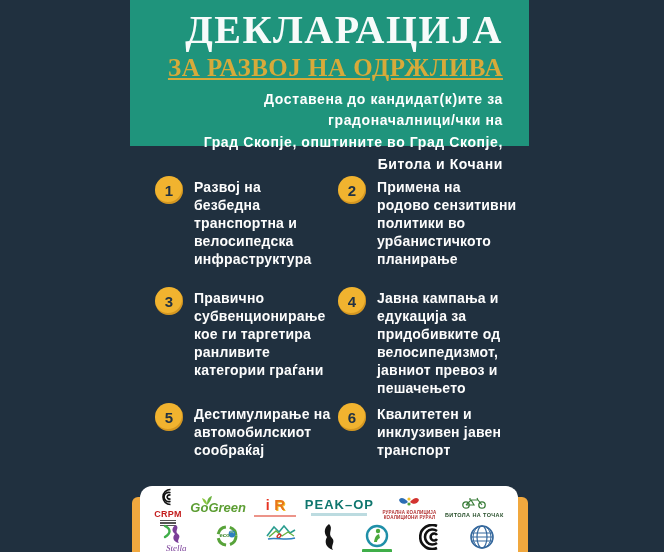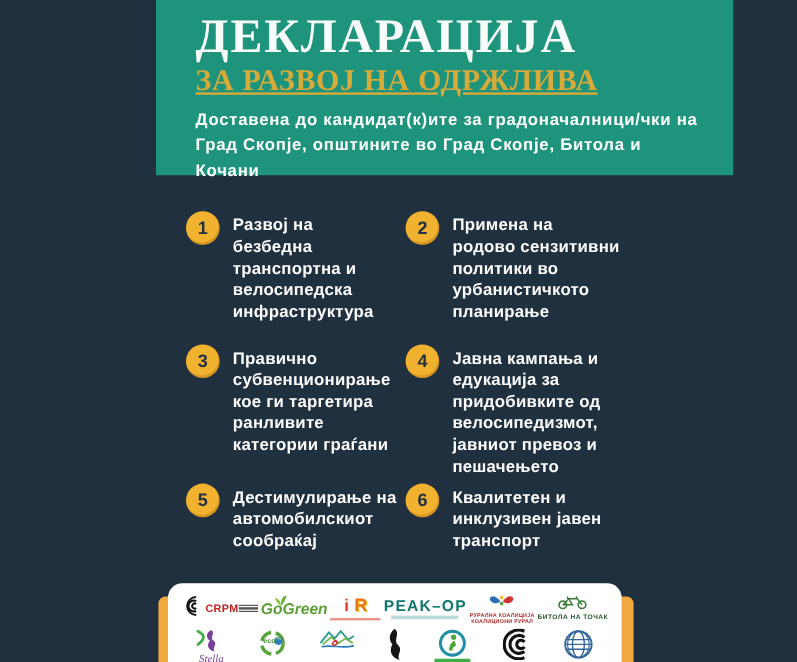--- a/index.html
+++ b/index.html
@@ -7,8 +7,8 @@
           font-family:"Liberation Sans",sans-serif;}
 
   
-  .header{position:absolute;left:130px;top:0;width:481px;height:146px;background:#1f947c;
-          box-sizing:border-box;padding:6px 26px 0 33px;}
+  .header{position:absolute;left:130px;top:0;width:399px;height:146px;background:#1f947c;
+          box-sizing:border-box;padding:6px 26px 0 33px;text-align:right;}
   .title{font-family:"Liberation Serif",serif;font-weight:700;font-size:40px;line-height:1.18;
          color:#f7fbfa;letter-spacing:1.5px;}
   .subtitle{font-family:"Liberation Serif",serif;font-weight:700;font-size:25px;line-height:1.1;

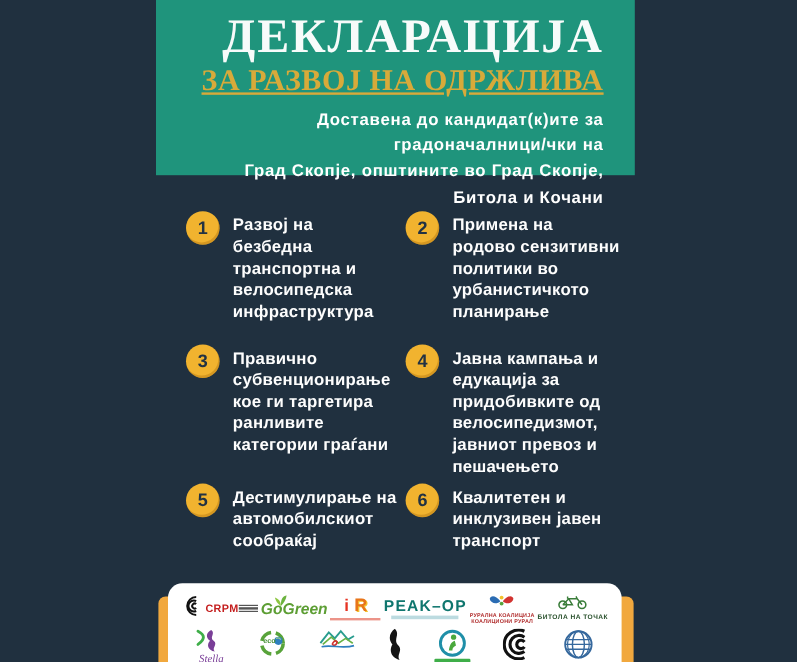--- a/index.html
+++ b/index.html
@@ -38,7 +38,7 @@
   .row2{height:40px;margin-top:3px;align-items:flex-start;}
   .logo{display:flex;flex-direction:column;align-items:center;justify-content:center;line-height:1;}
 
-  .crpm-wrap{flex-direction:row;gap:0;align-items:center;}
+  .crpm-wrap{flex-direction:column;gap:0;align-items:center;}
   .crpm-text{color:#c41e1e;font-weight:700;font-size:9px;letter-spacing:0.3px;}
   .crpm-lines i{display:block;width:16px;height:1.5px;background:#555;margin:1px 0;}
   .gogreen{font-style:italic;font-weight:700;font-size:13px;color:#5d9e34;position:relative;}

